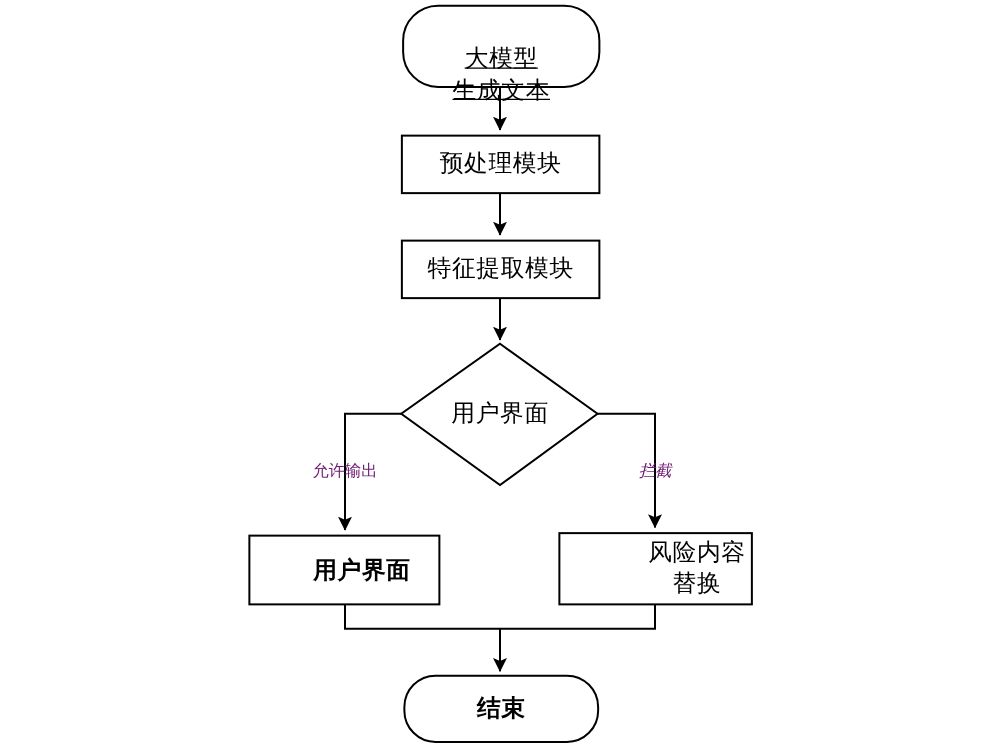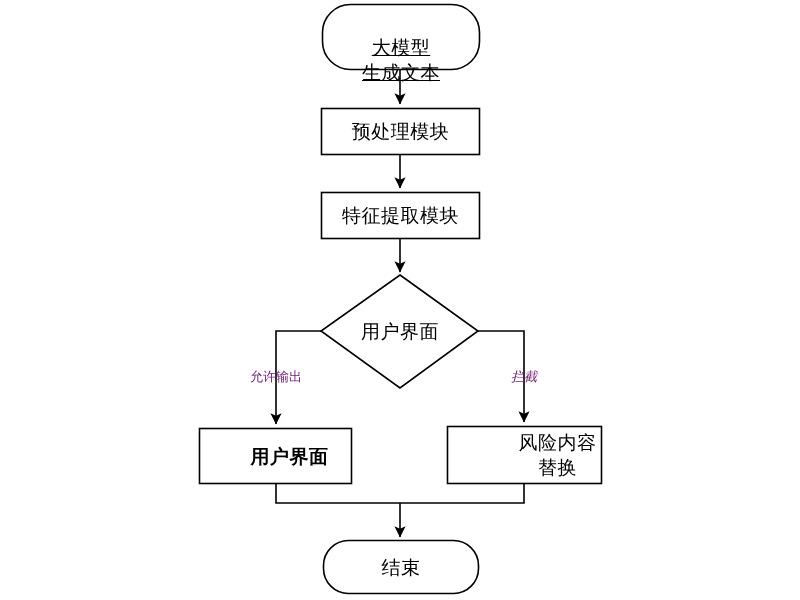--- a/index.html
+++ b/index.html
@@ -106,7 +106,7 @@
   <div class="node-text" style="left:464px; top:426px; width:155px; height:58px;padding-left:16px;">风险内容
 替换</div>
 
-  <div class="node-text" style="left:323px; top:540px; width:156px; height:54px;">结束</div>
+  <div class="node-text" style="left:323px; top:540px; width:156px; height:54px;font-weight:bold;">结束</div>
 
   <div class="edge-label" style="left:228px; top:367px; width:96px;">允许输出</div>
 

